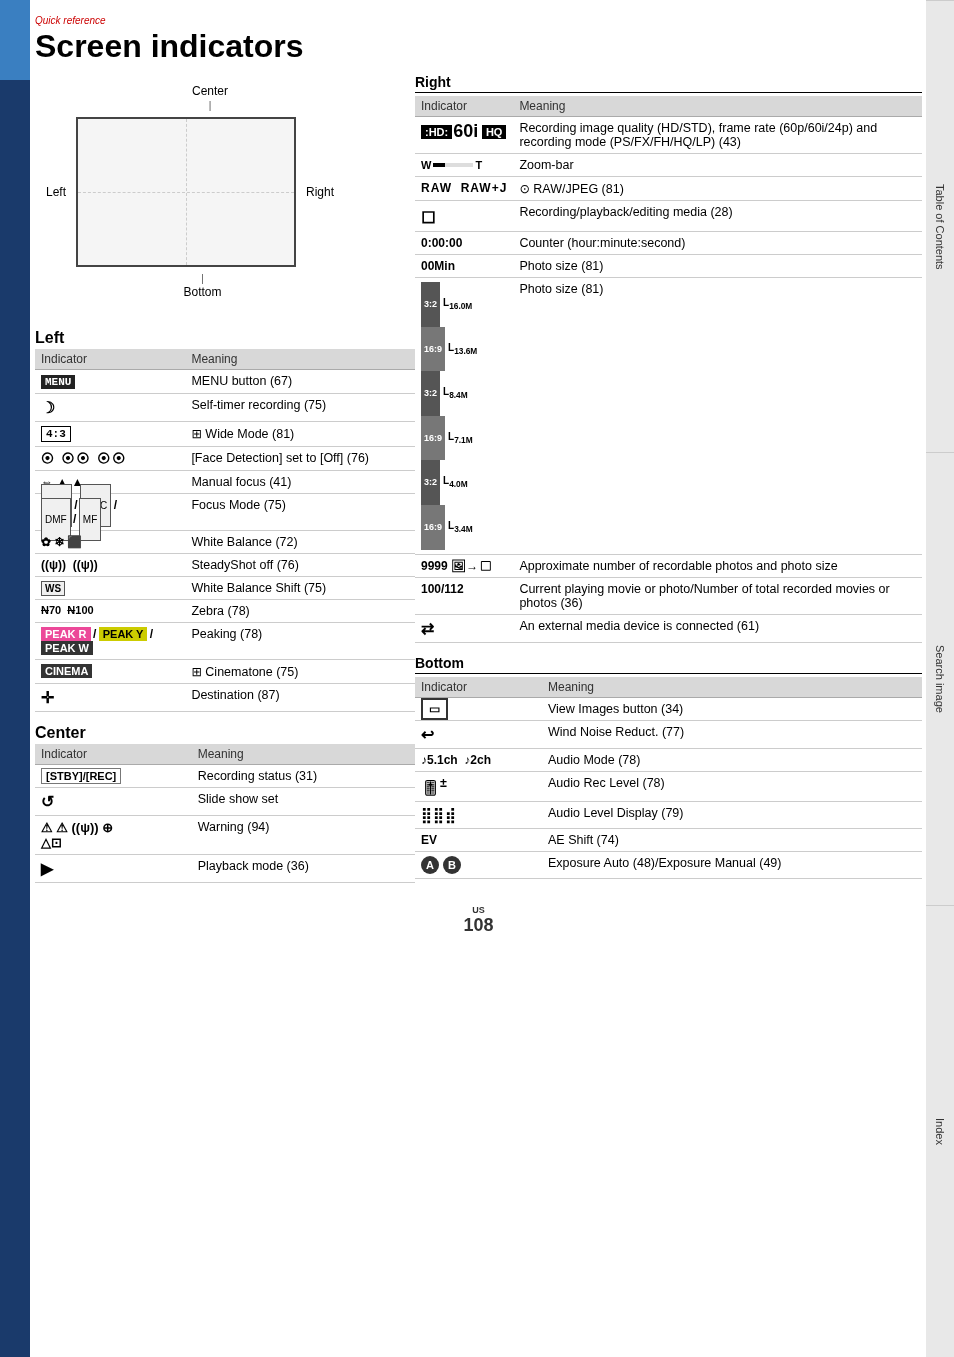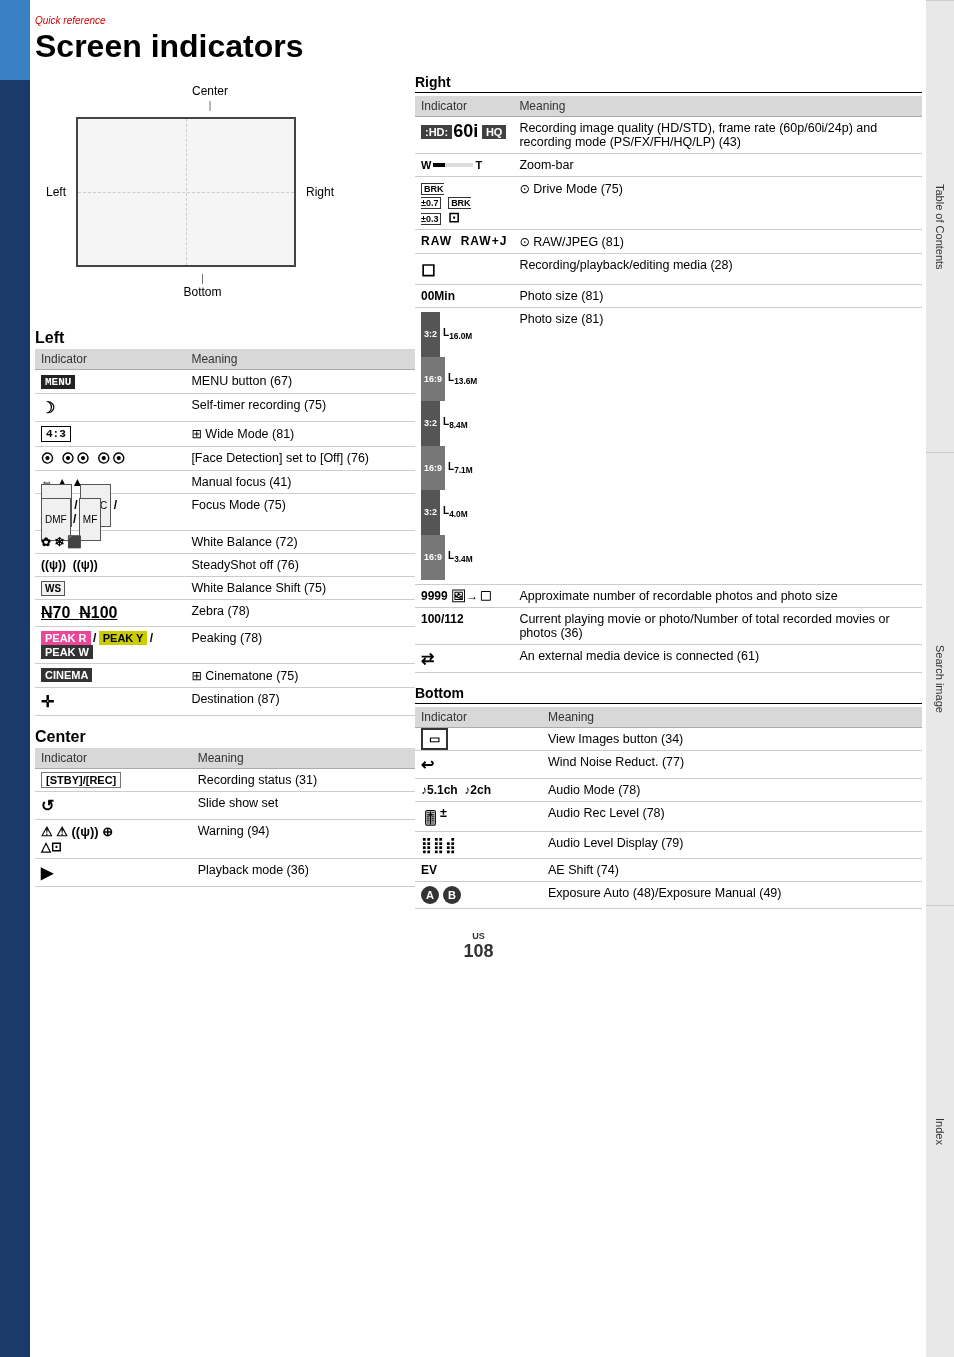--- a/index.html
+++ b/index.html
@@ -140,7 +140,7 @@
       font-size: 13px;
     }
     .hd-box {
-      background: #404040;
+      background: #000000;
       color: #fff;
       padding: 1px 4px;
       font-size: 11px;

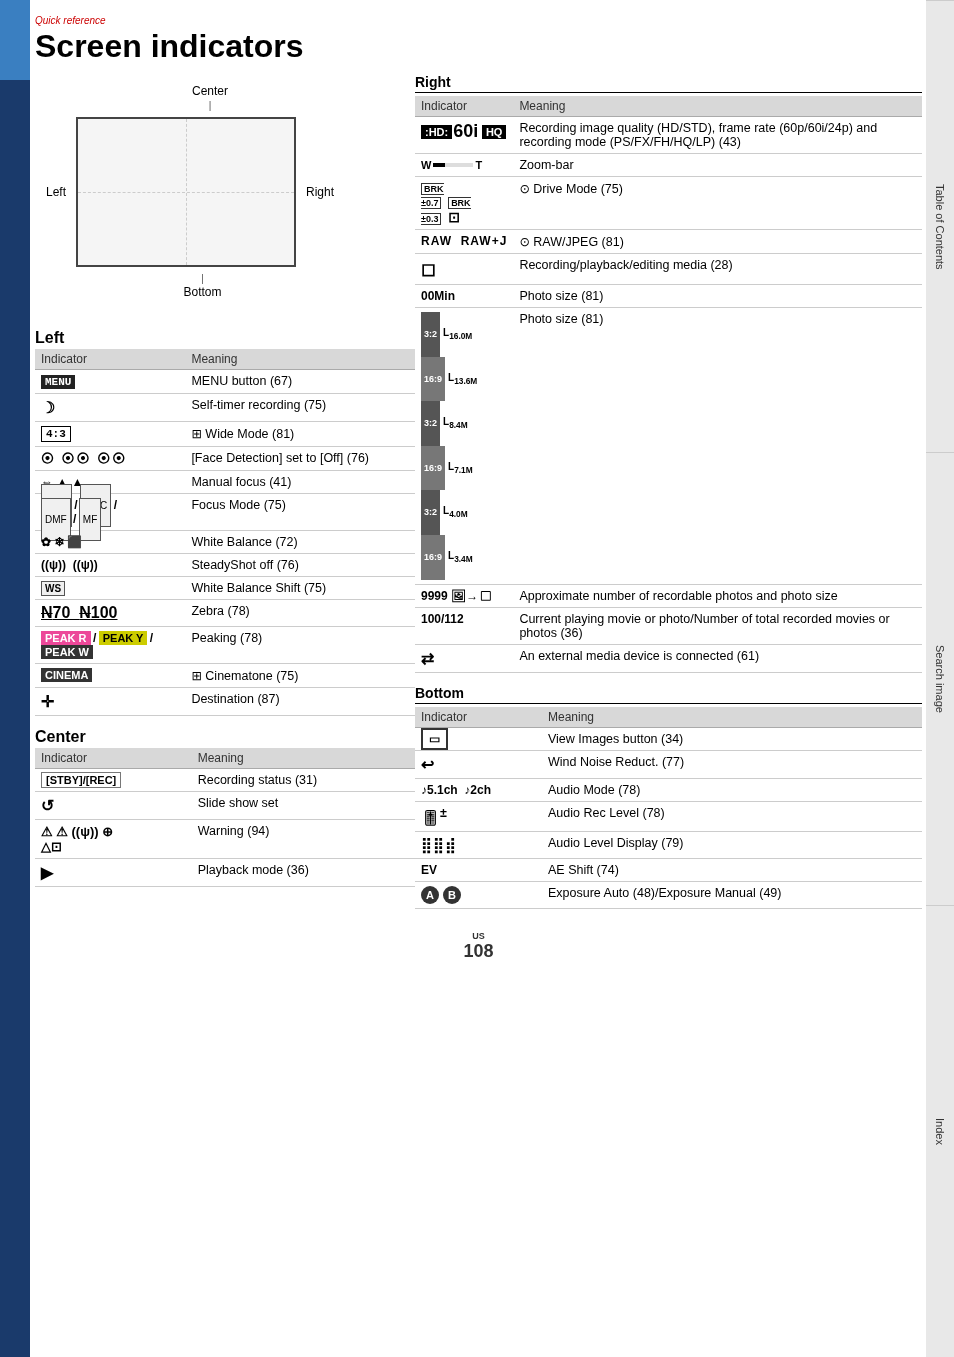--- a/index.html
+++ b/index.html
@@ -383,14 +383,6 @@
             <td>Zoom-bar</td>
           </tr>
           <tr>
-            <td>
-              <span class="brk-badge">BRK<br>±0.7</span>&nbsp;
-              <span class="brk-badge">BRK<br>±0.3</span>&nbsp;
-              <span style="font-size:14px;">⊡</span>
-            </td>
-            <td>⊙ Drive Mode (75)</td>
-          </tr>
-          <tr>
             <td style="font-weight:bold; letter-spacing:1px;">RAW &nbsp;RAW+J</td>
             <td>⊙ RAW/JPEG (81)</td>
           </tr>

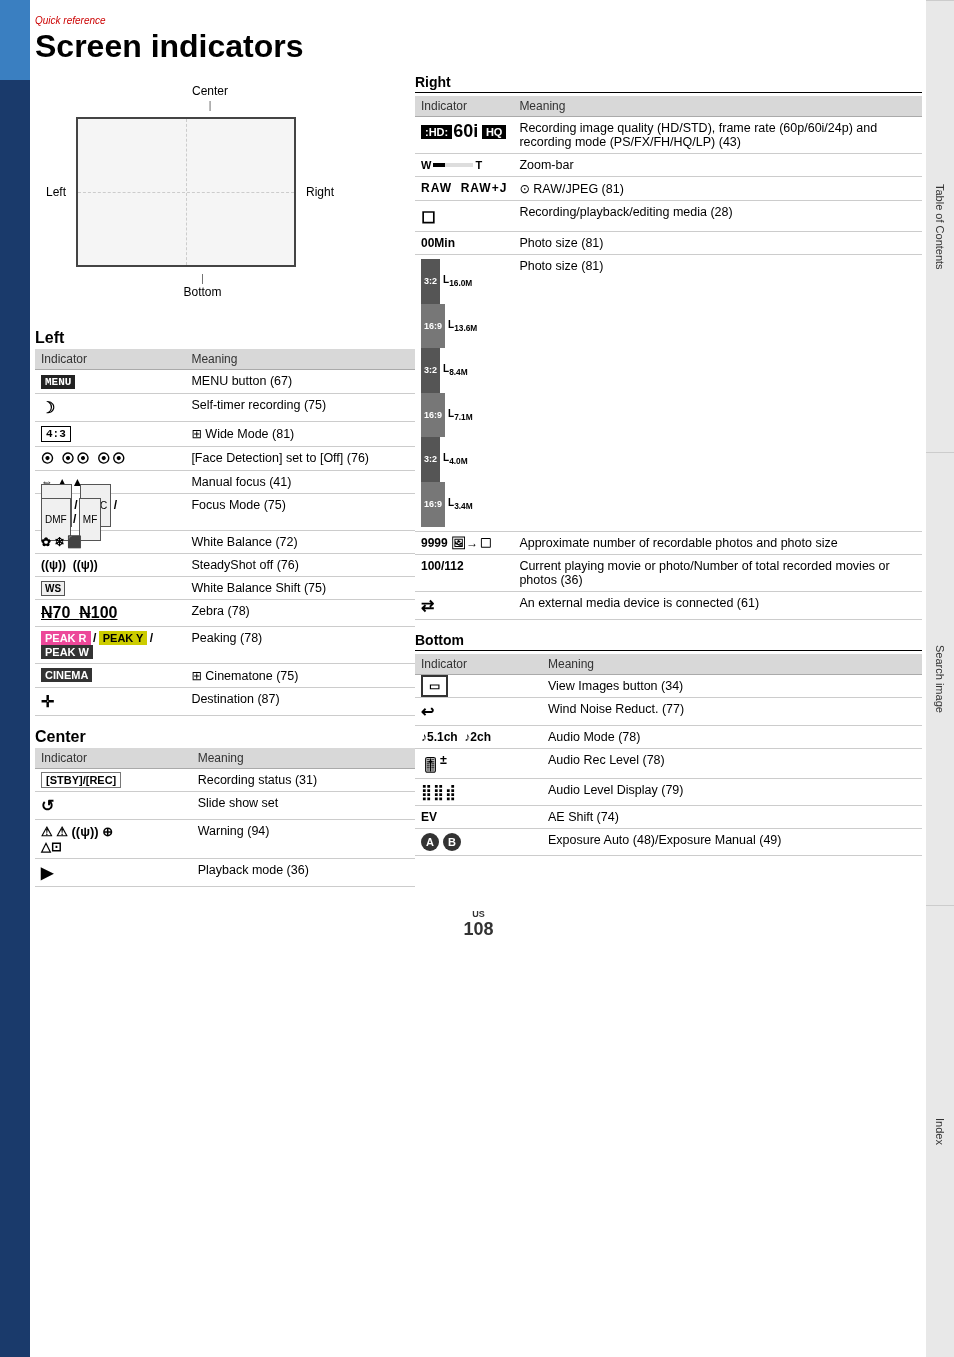--- a/index.html
+++ b/index.html
@@ -389,6 +389,10 @@
           <tr>
             <td style="font-size:18px;">◻</td>
             <td>Recording/playback/editing media (28)</td>
+          </tr>
+          <tr>
+            <td style="font-weight:bold;">0:00:00</td>
+            <td>Counter (hour:minute:second)</td>
           </tr>
           <tr>
             <td style="font-weight:bold;">00Min</td>

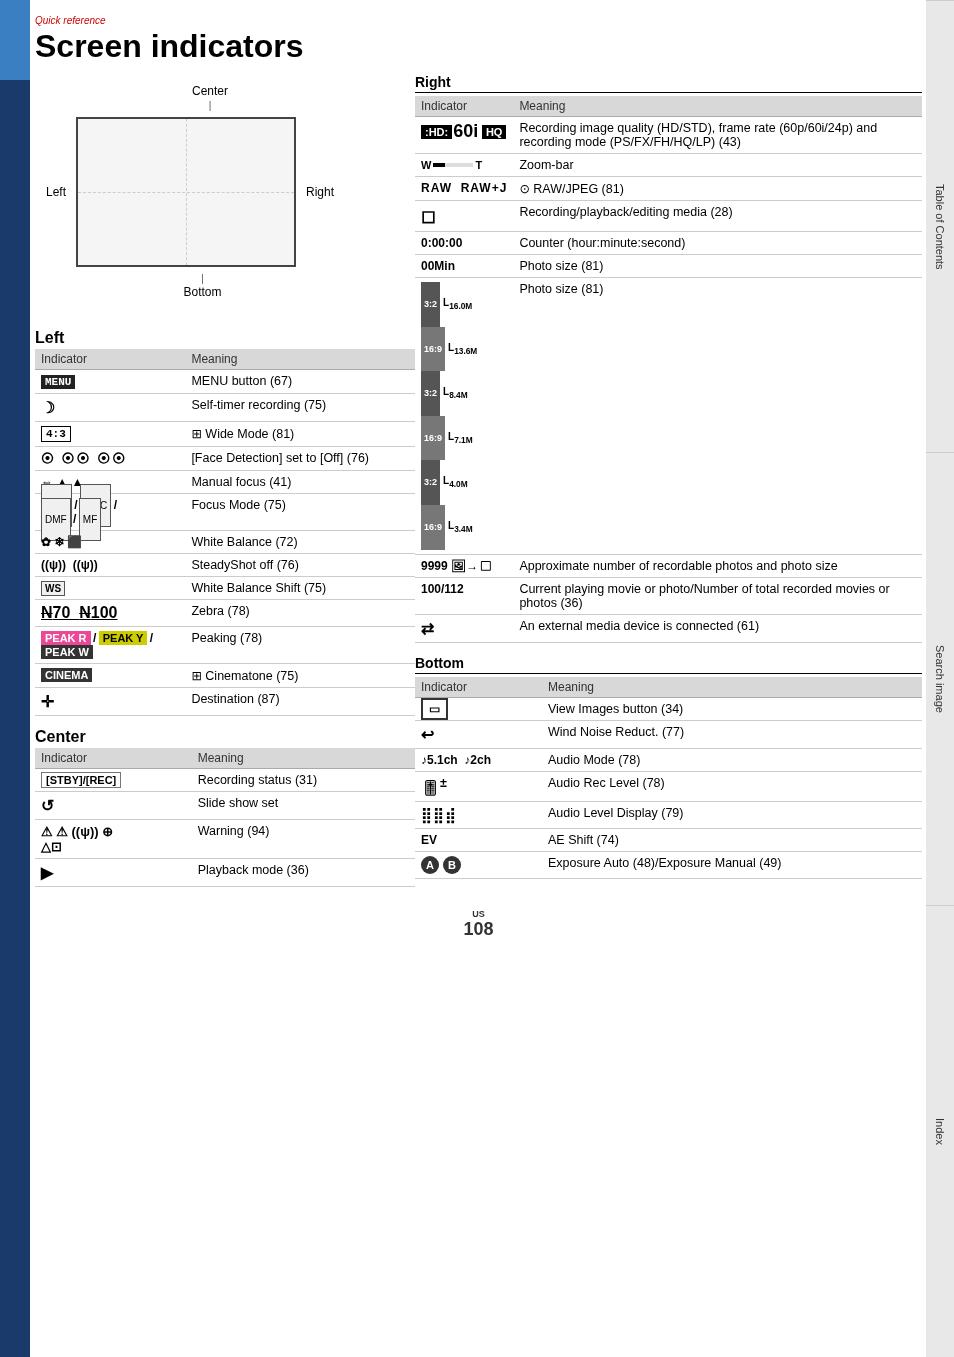--- a/index.html
+++ b/index.html
@@ -304,7 +304,7 @@
             <td>White Balance Shift (75)</td>
           </tr>
           <tr>
-            <td style="font-size:16px;text-decoration:underline;"><s>N</s>70 &nbsp;<s>N</s>100</td>
+            <td style="font-size:11px;"><s>N</s>70 &nbsp;<s>N</s>100</td>
             <td>Zebra (78)</td>
           </tr>
           <tr>

